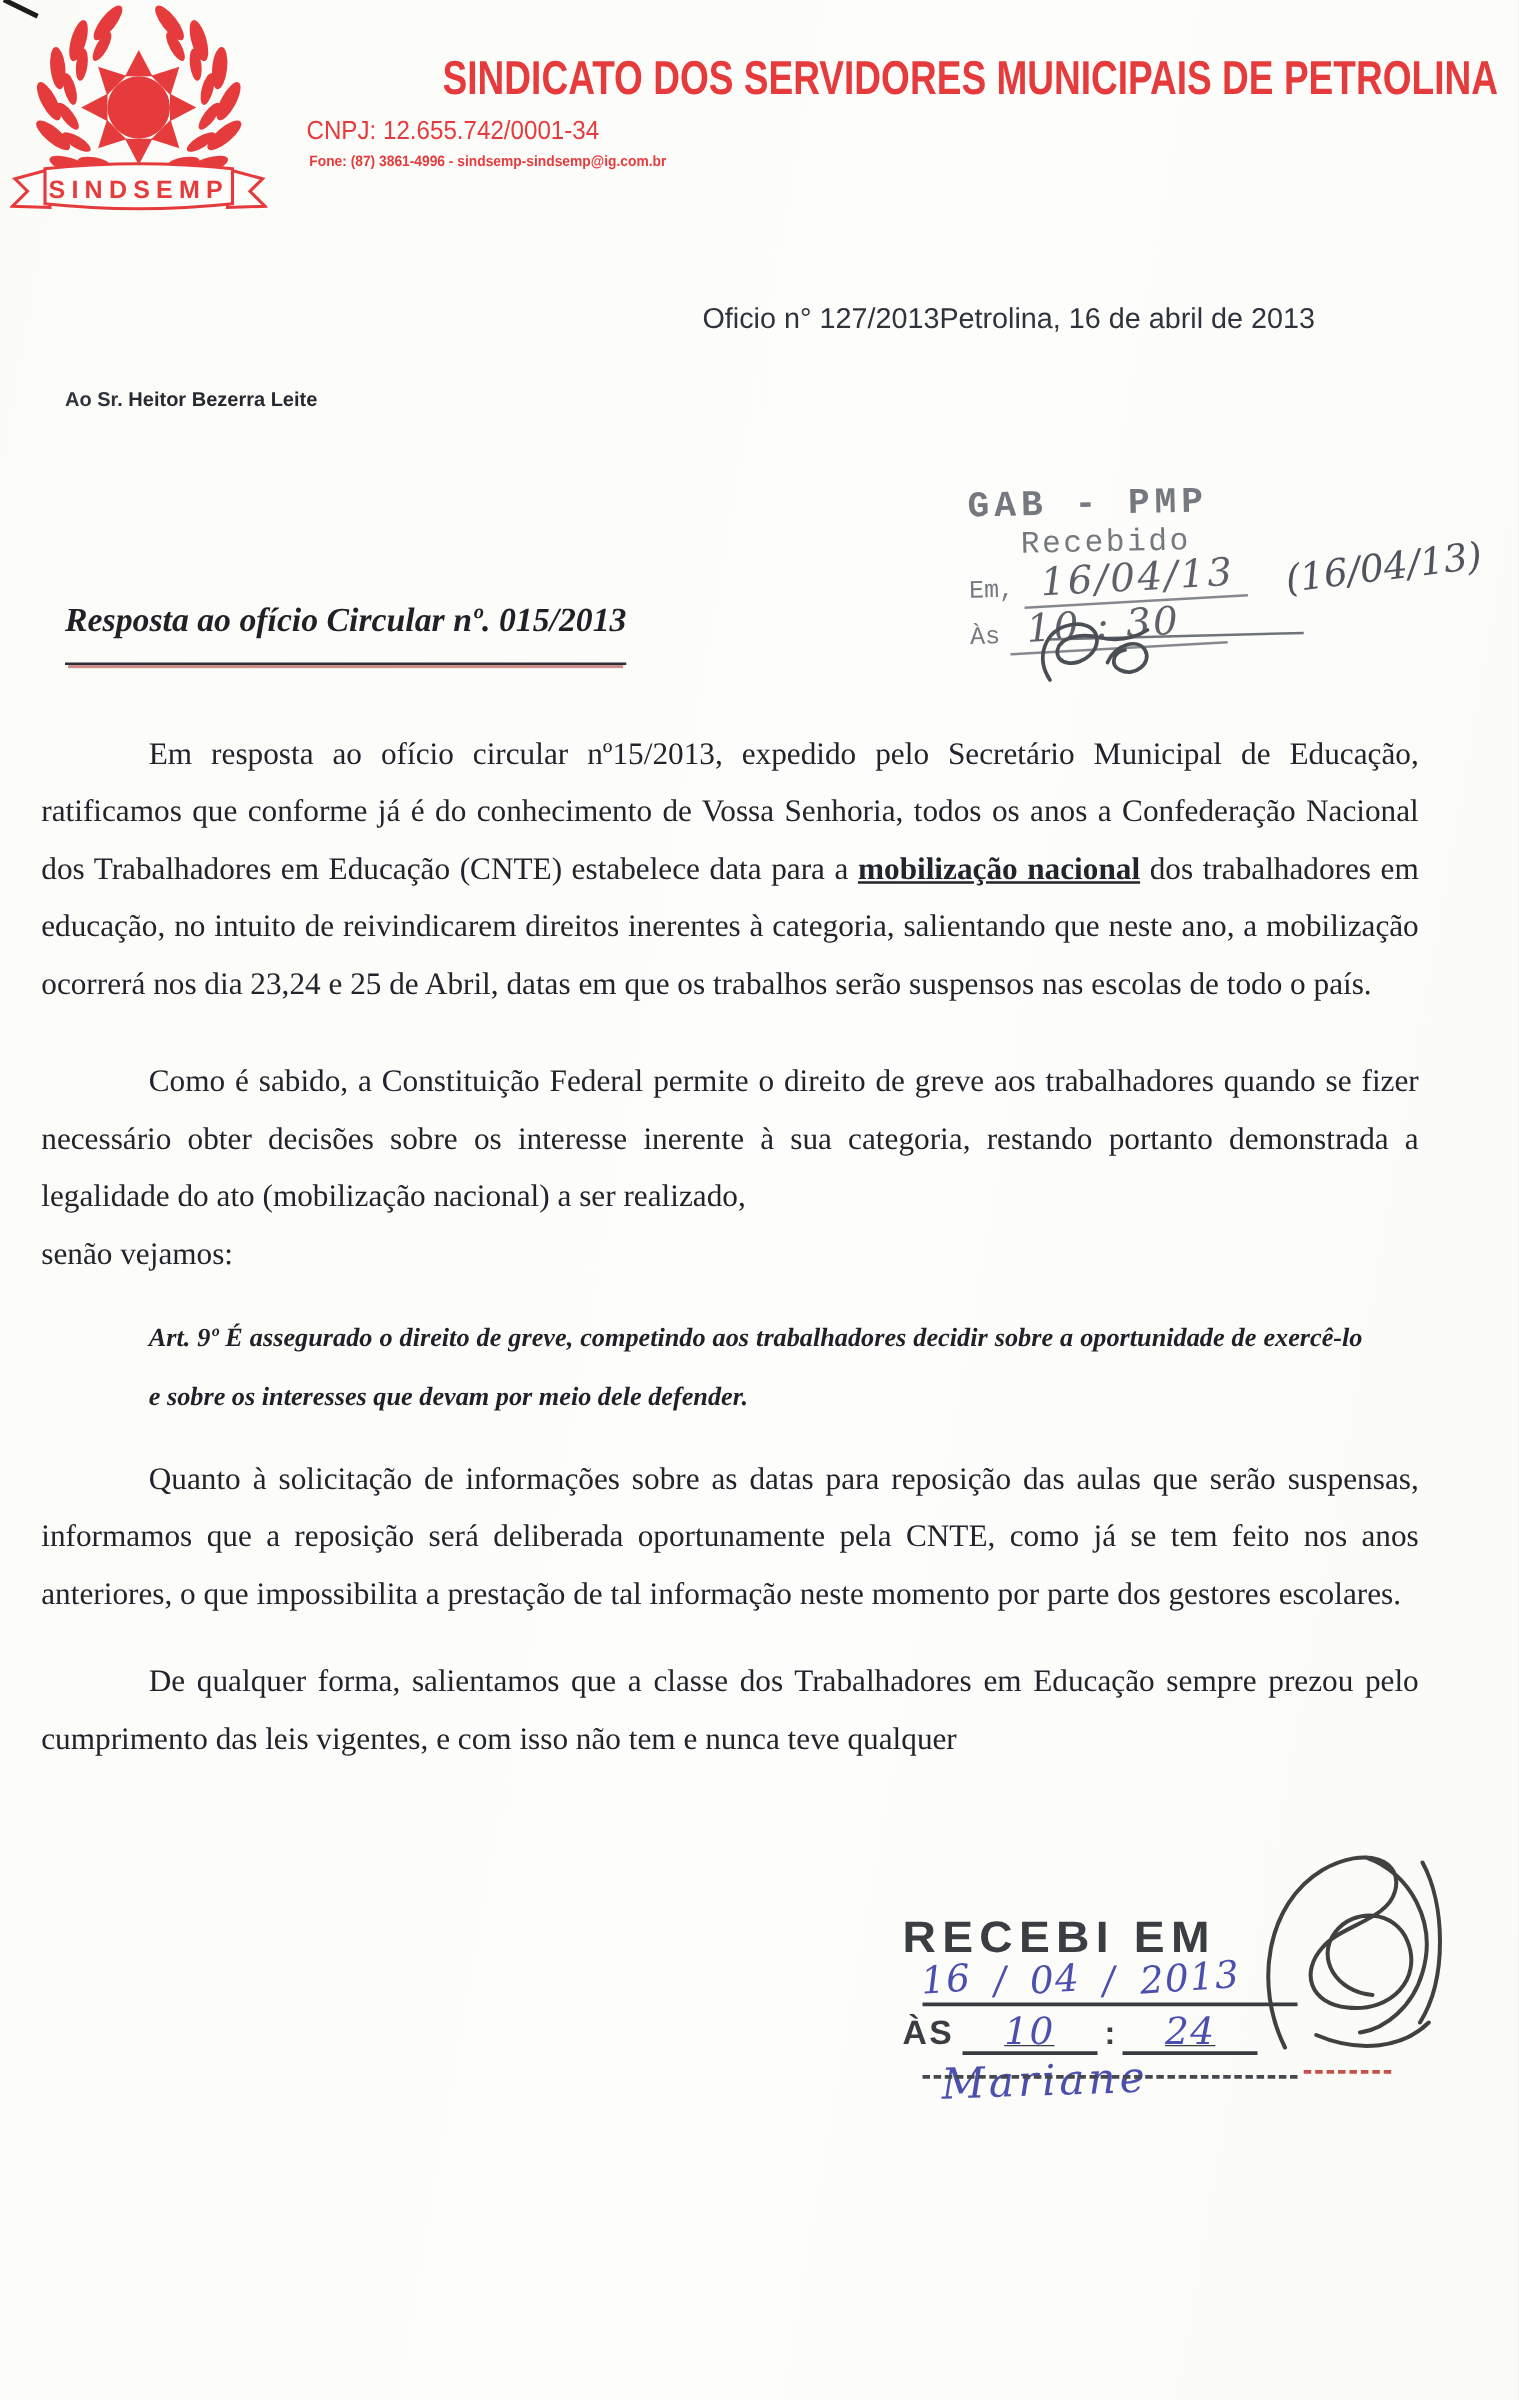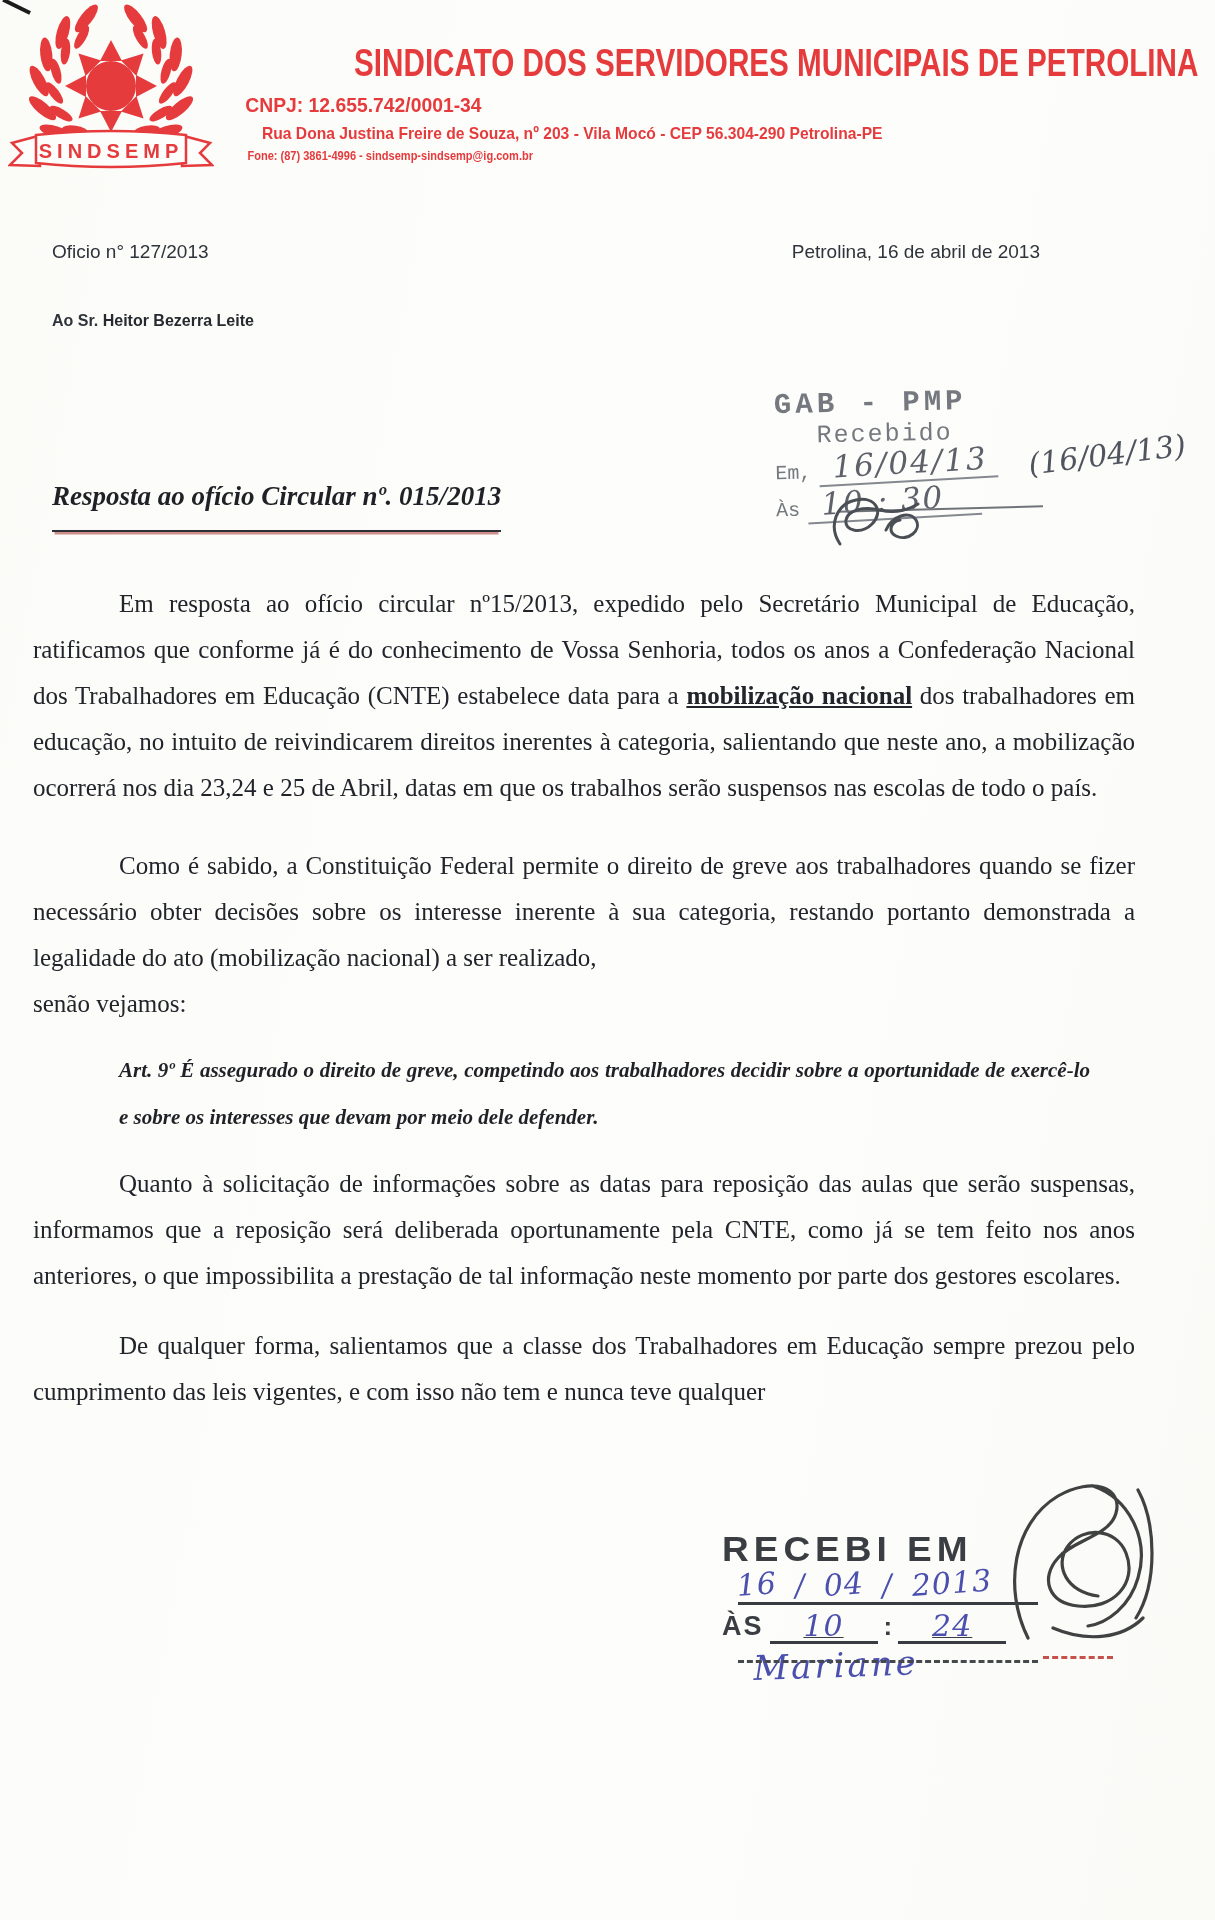--- a/index.html
+++ b/index.html
@@ -16,7 +16,7 @@
     font-family:"Liberation Sans",sans-serif;color:#e63b3d;}
   .org-title{font-weight:bold;font-size:38px;white-space:nowrap;letter-spacing:0;
     display:inline-block;transform:scaleX(.78);transform-origin:center;}
-  .cnpj{font-weight:bold;font-size:21px;margin-top:8px;}
+  .cnpj{font-weight:normal;font-size:21px;margin-top:8px;}
   .cnpj span,.address span,.phone span{display:inline-block;transform:scaleX(.92);transform-origin:center;white-space:nowrap;}
   .address{font-weight:bold;font-size:17px;margin-top:7px;}
   .phone{font-weight:bold;font-size:12px;margin-top:5px;}

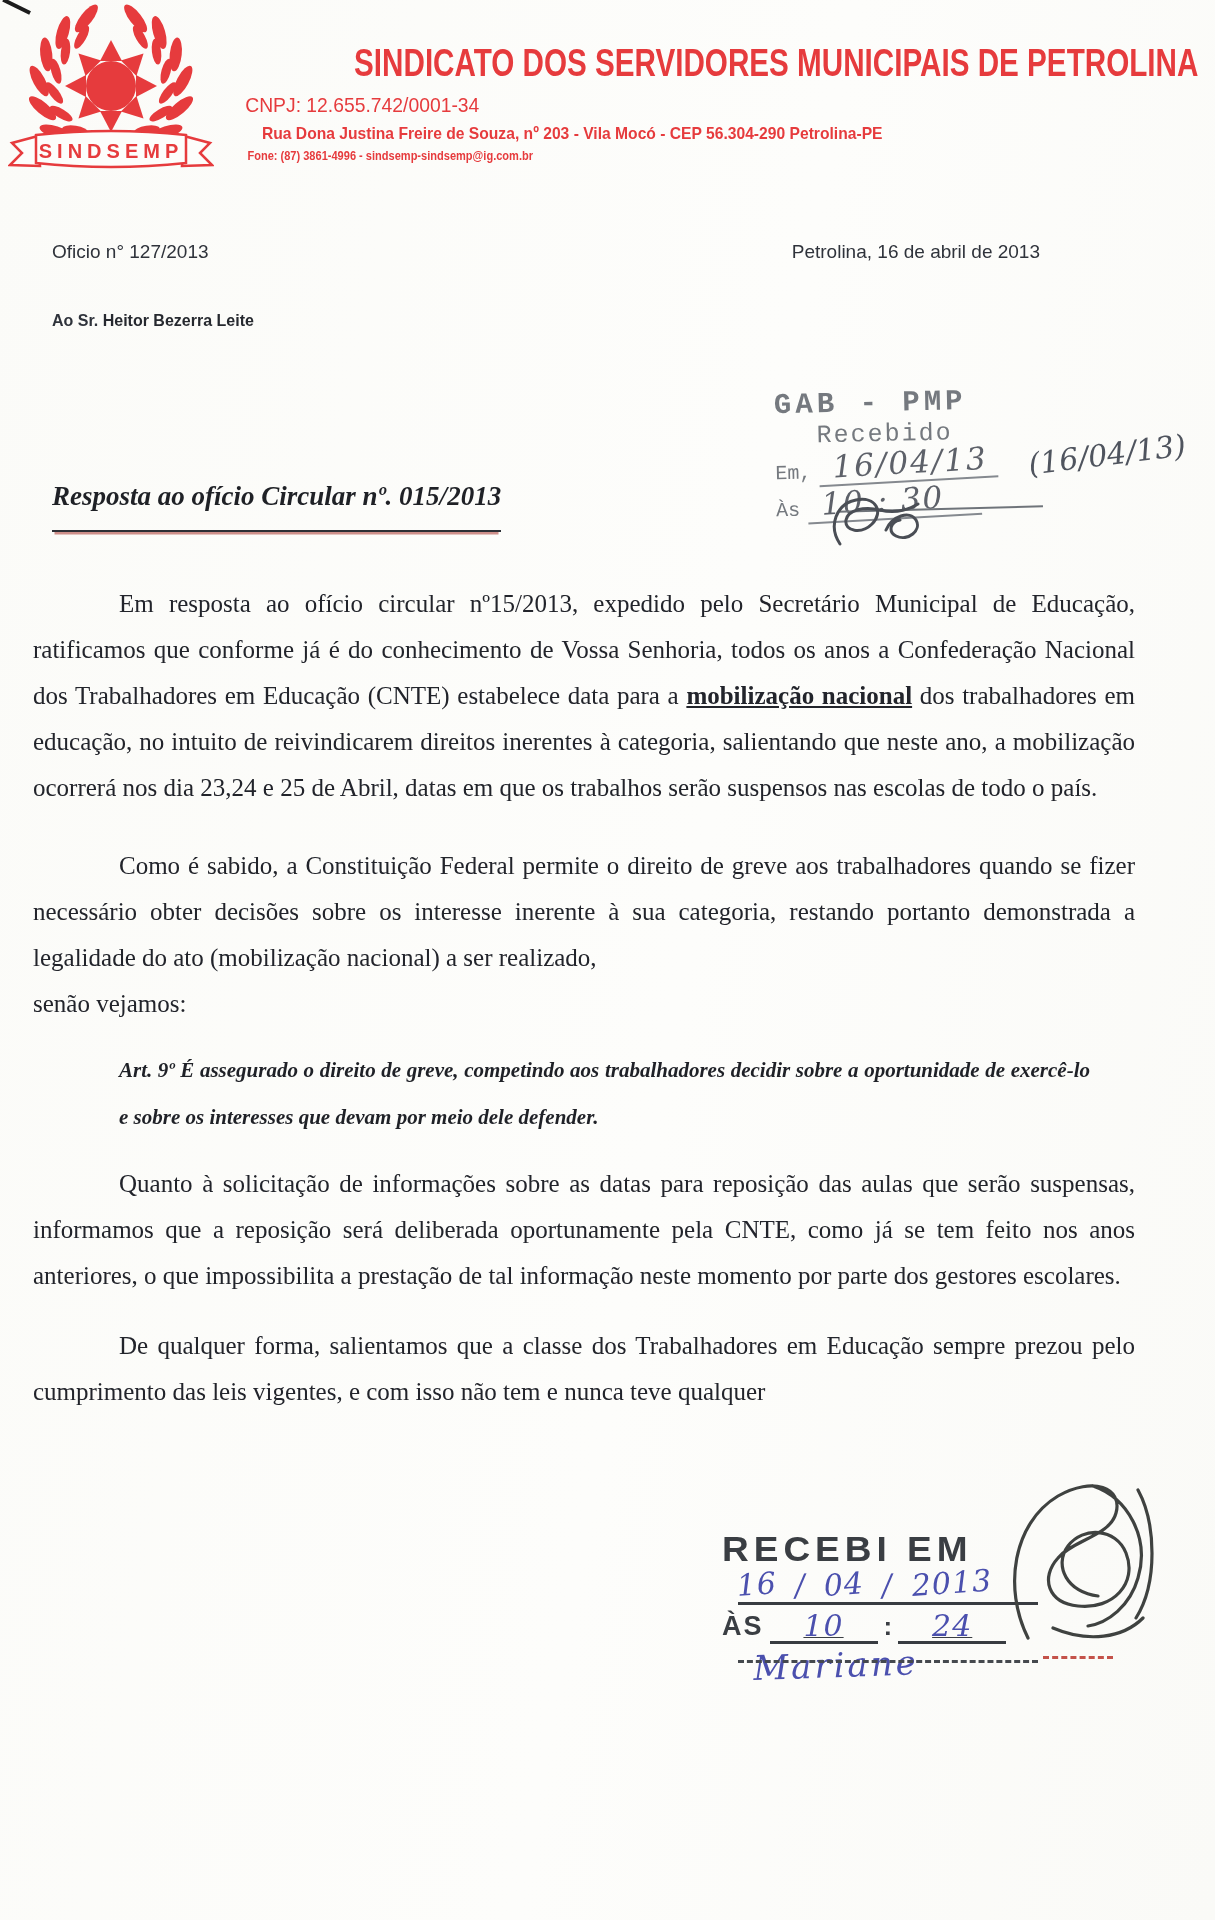--- a/index.html
+++ b/index.html
@@ -147,7 +147,6 @@
   <div class="header-text">
     <div class="org-title">SINDICATO DOS SERVIDORES MUNICIPAIS DE PETROLINA</div>
     <div class="cnpj"><span>CNPJ: 12.655.742/0001-34</span></div>
-    <div class="address"><span>Rua Dona Justina Freire de Souza, nº 203 - Vila Mocó - CEP 56.304-290 Petrolina-PE</span></div>
     <div class="phone"><span>Fone: (87) 3861-4996 - sindsemp-sindsemp@ig.com.br</span></div>
   </div>
 

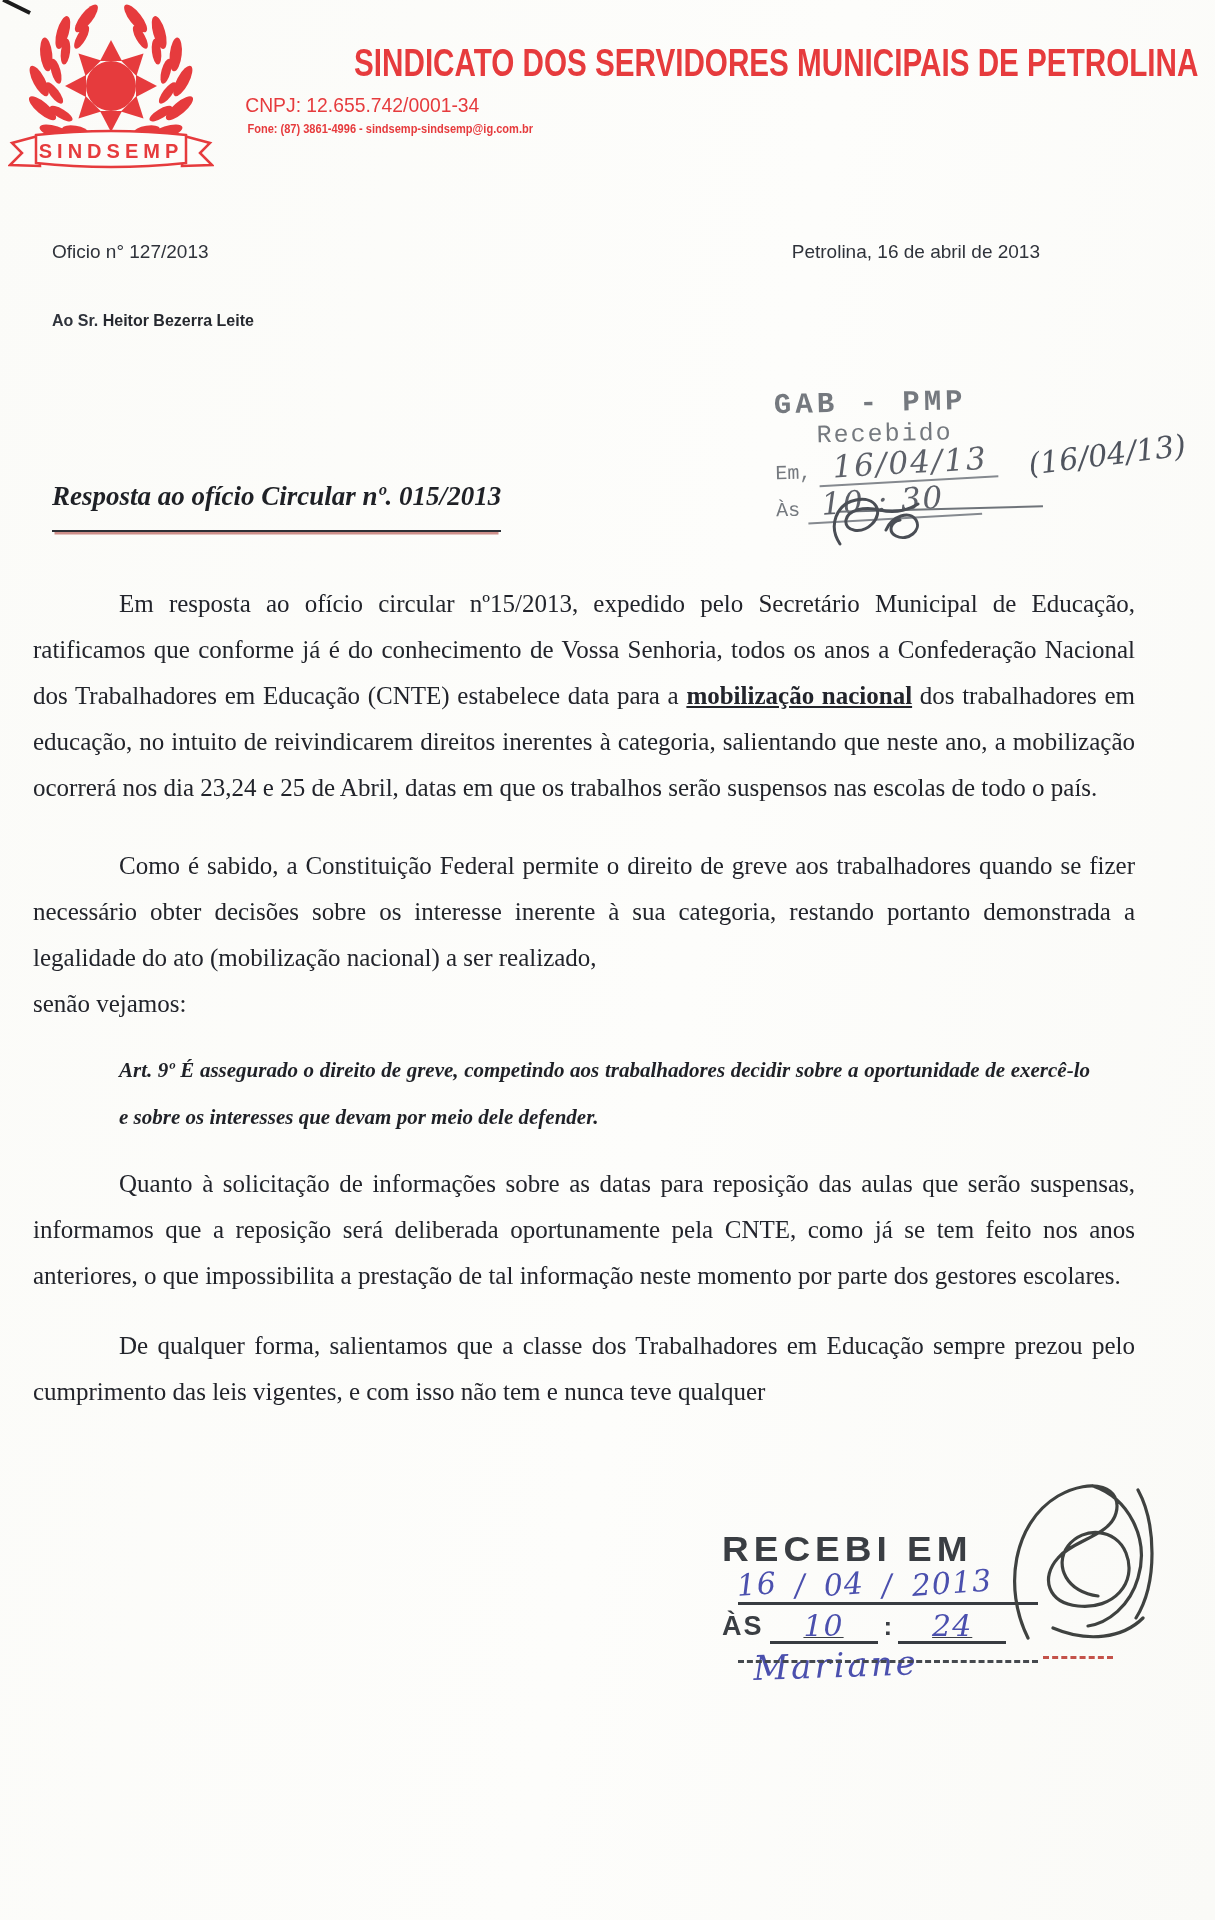--- a/index.html
+++ b/index.html
@@ -21,9 +21,9 @@
   .address{font-weight:bold;font-size:17px;margin-top:7px;}
   .phone{font-weight:bold;font-size:12px;margin-top:5px;}
   
-  .meta-row{position:absolute;left:52px;top:241px;width:988px;display:flex;
-    justify-content:space-between;font-family:"Liberation Sans",sans-serif;
-    font-size:19px;color:#2f333b;}
+  .meta-row{position:absolute;left:64px;top:241px;width:988px;display:flex;
+    justify-content:flex-end;font-family:"Liberation Sans",sans-serif;
+    font-size:23px;color:#2f333b;}
   .recipient{position:absolute;left:52px;top:312px;font-family:"Liberation Sans",sans-serif;
     font-size:16px;color:#2f333b;font-weight:bold;}
   .recipient b{color:#26292f;}

